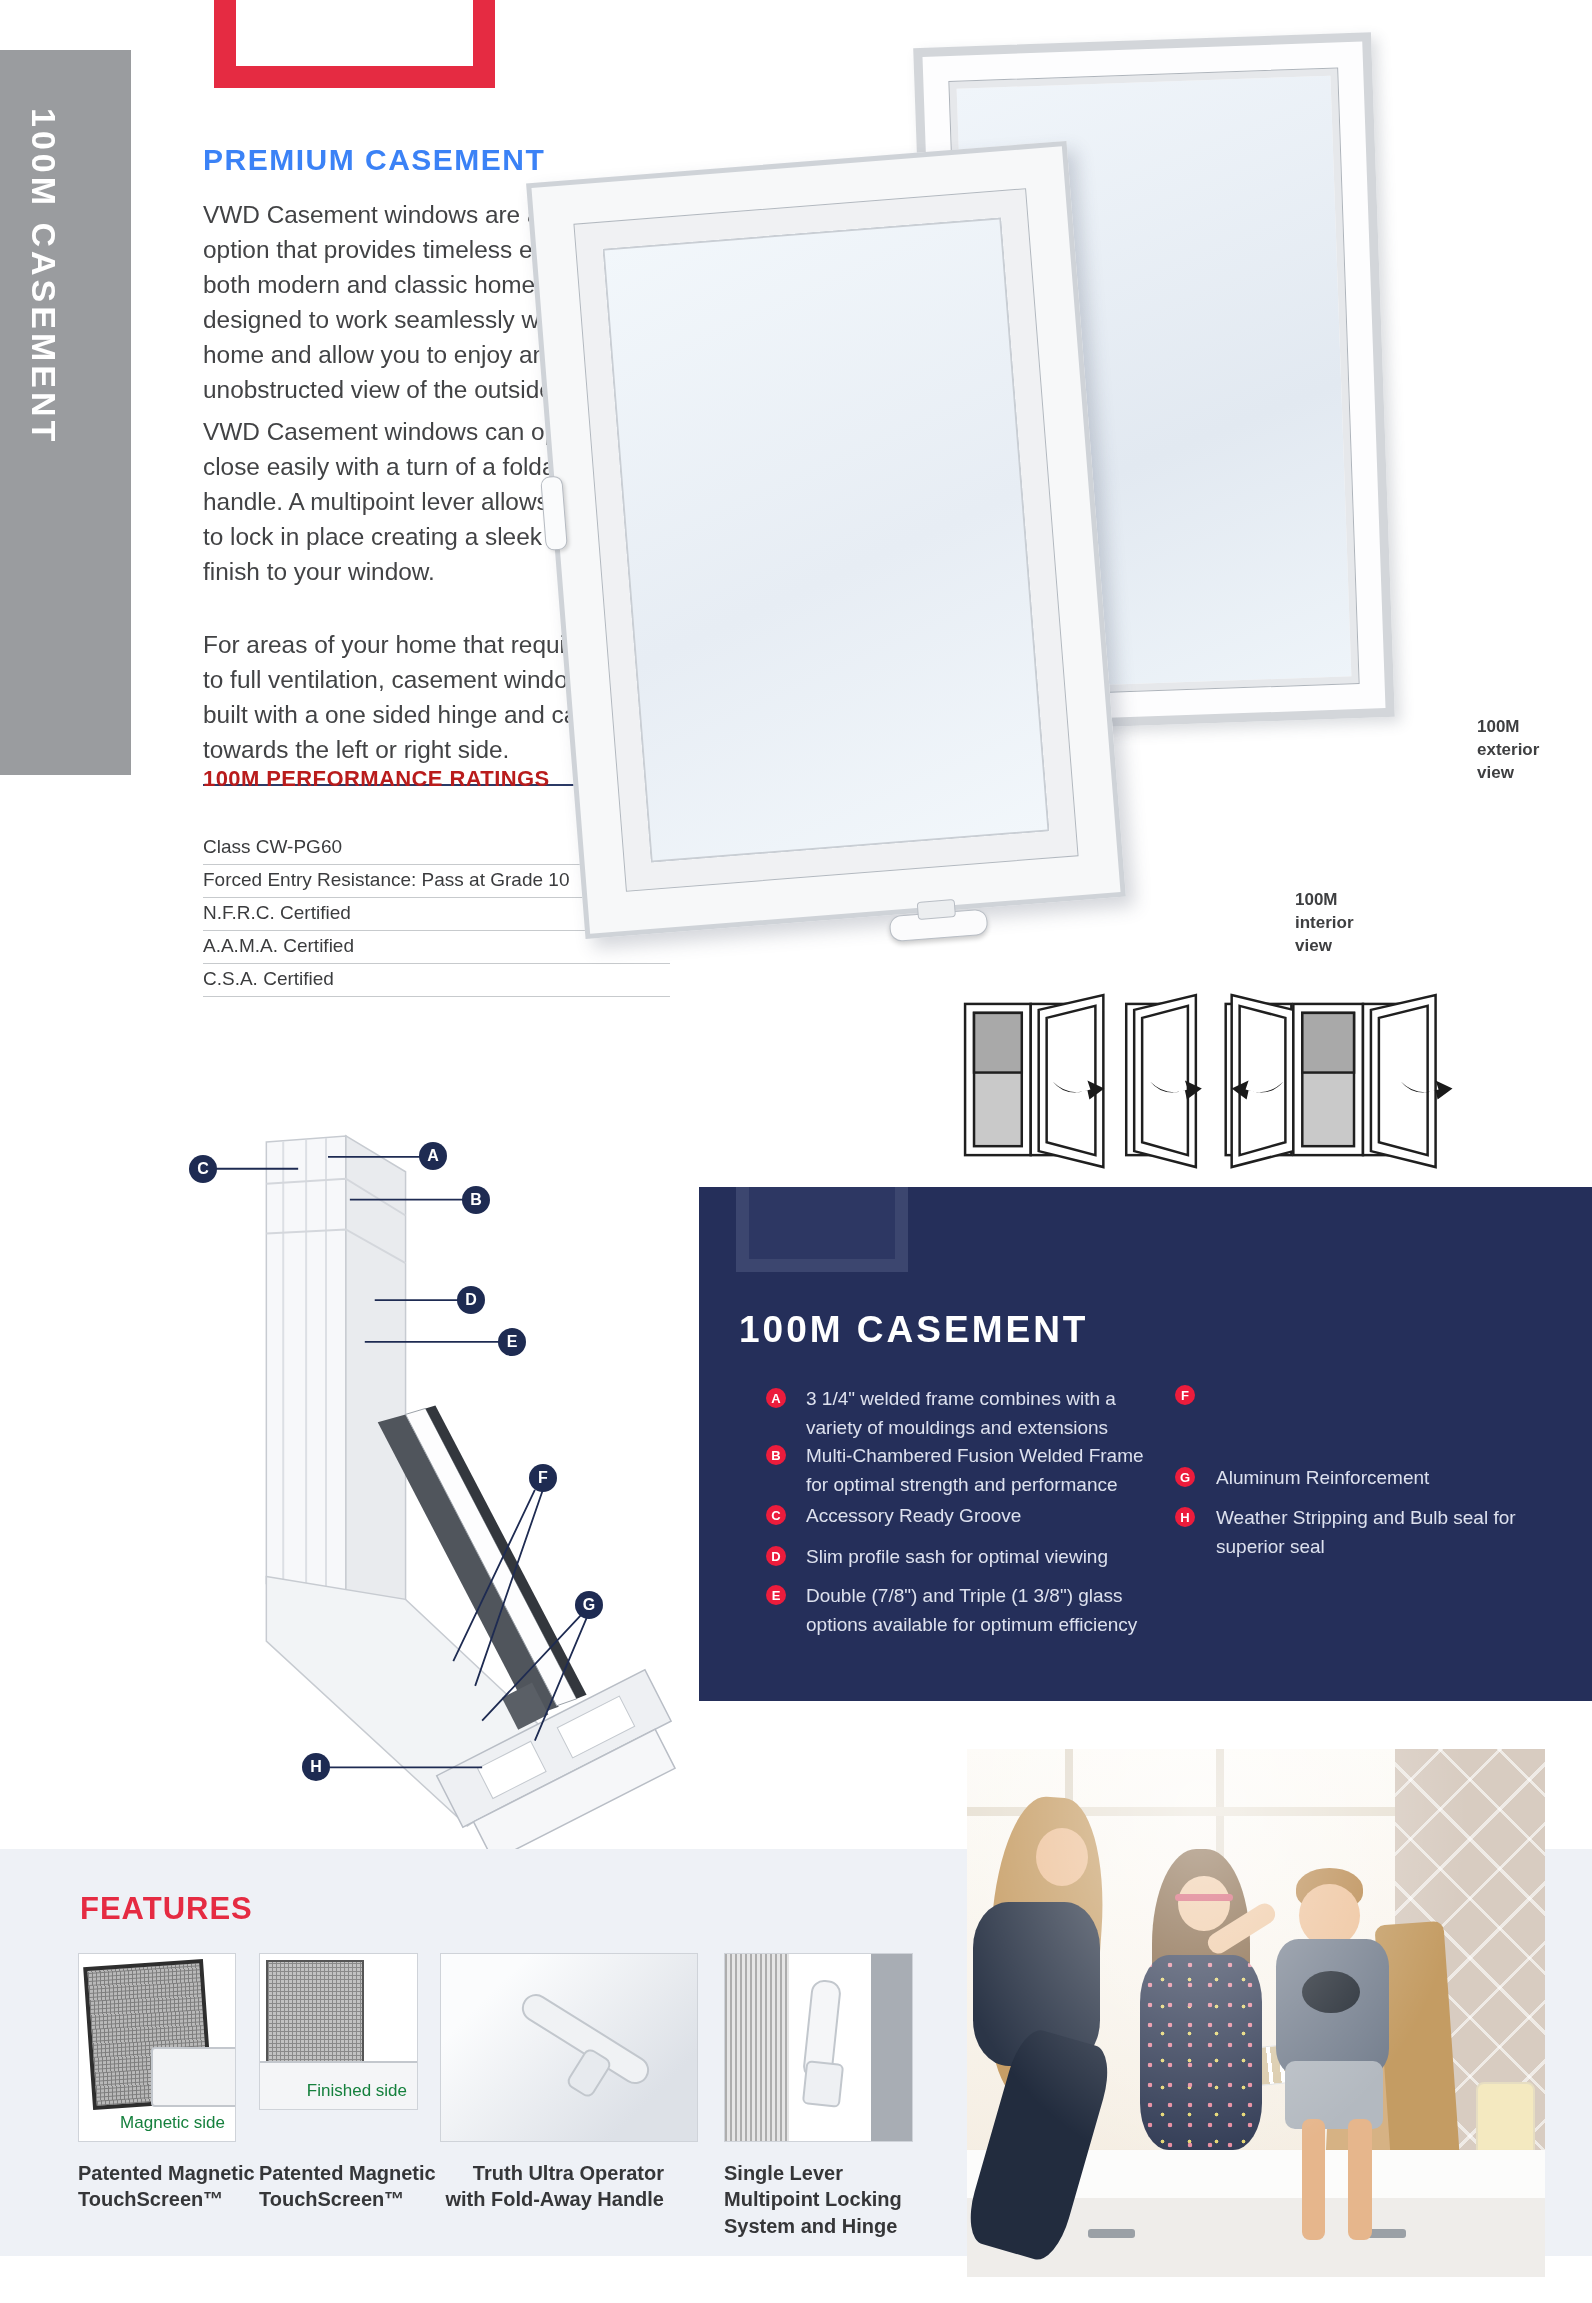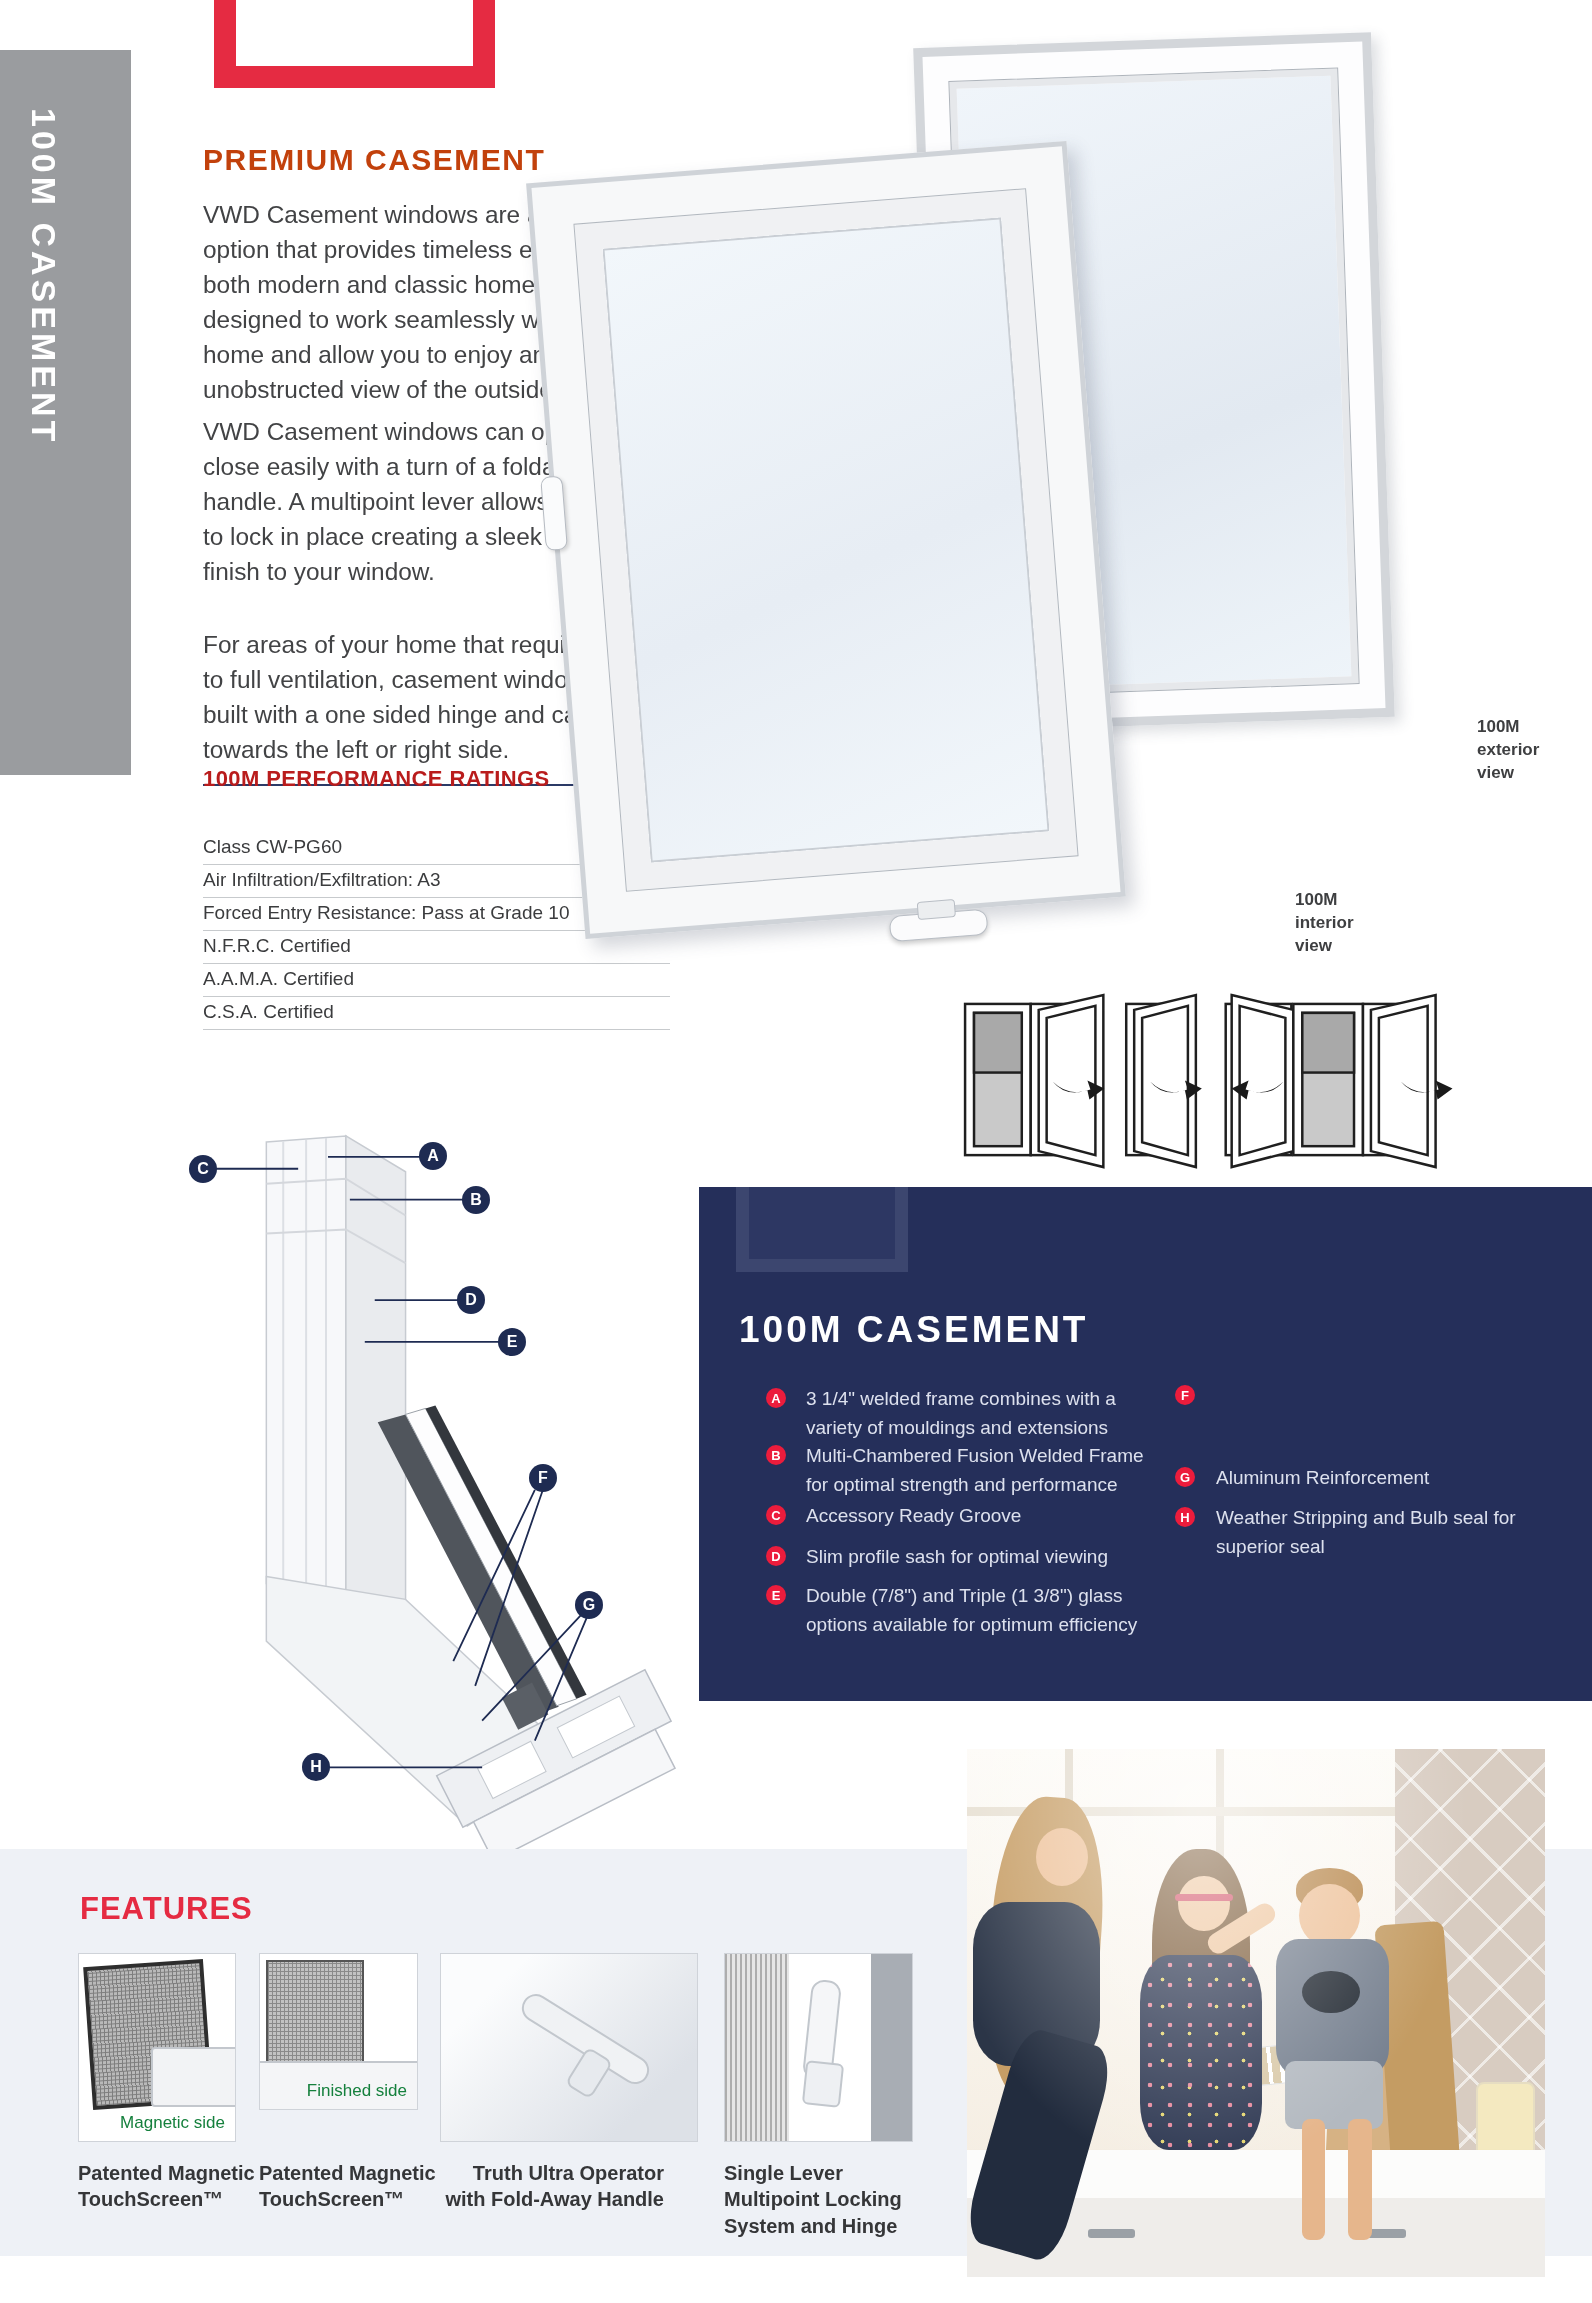--- a/index.html
+++ b/index.html
@@ -17,7 +17,7 @@
     border:22px solid #e52b42;border-top:none;}
 
   
-  .intro-heading{left:203px;top:143px;color:#c2410c;font-size:30px;font-weight:bold;letter-spacing:1.5px;}
+  .intro-heading{left:203px;top:143px;color:#3b82f6;font-size:30px;font-weight:bold;letter-spacing:1.5px;}
   .para{left:203px;width:476px;font-size:24.4px;line-height:35px;color:#424345;}
   .p1{top:197px;} .p2{top:414px;} .p3{top:627px;}
 

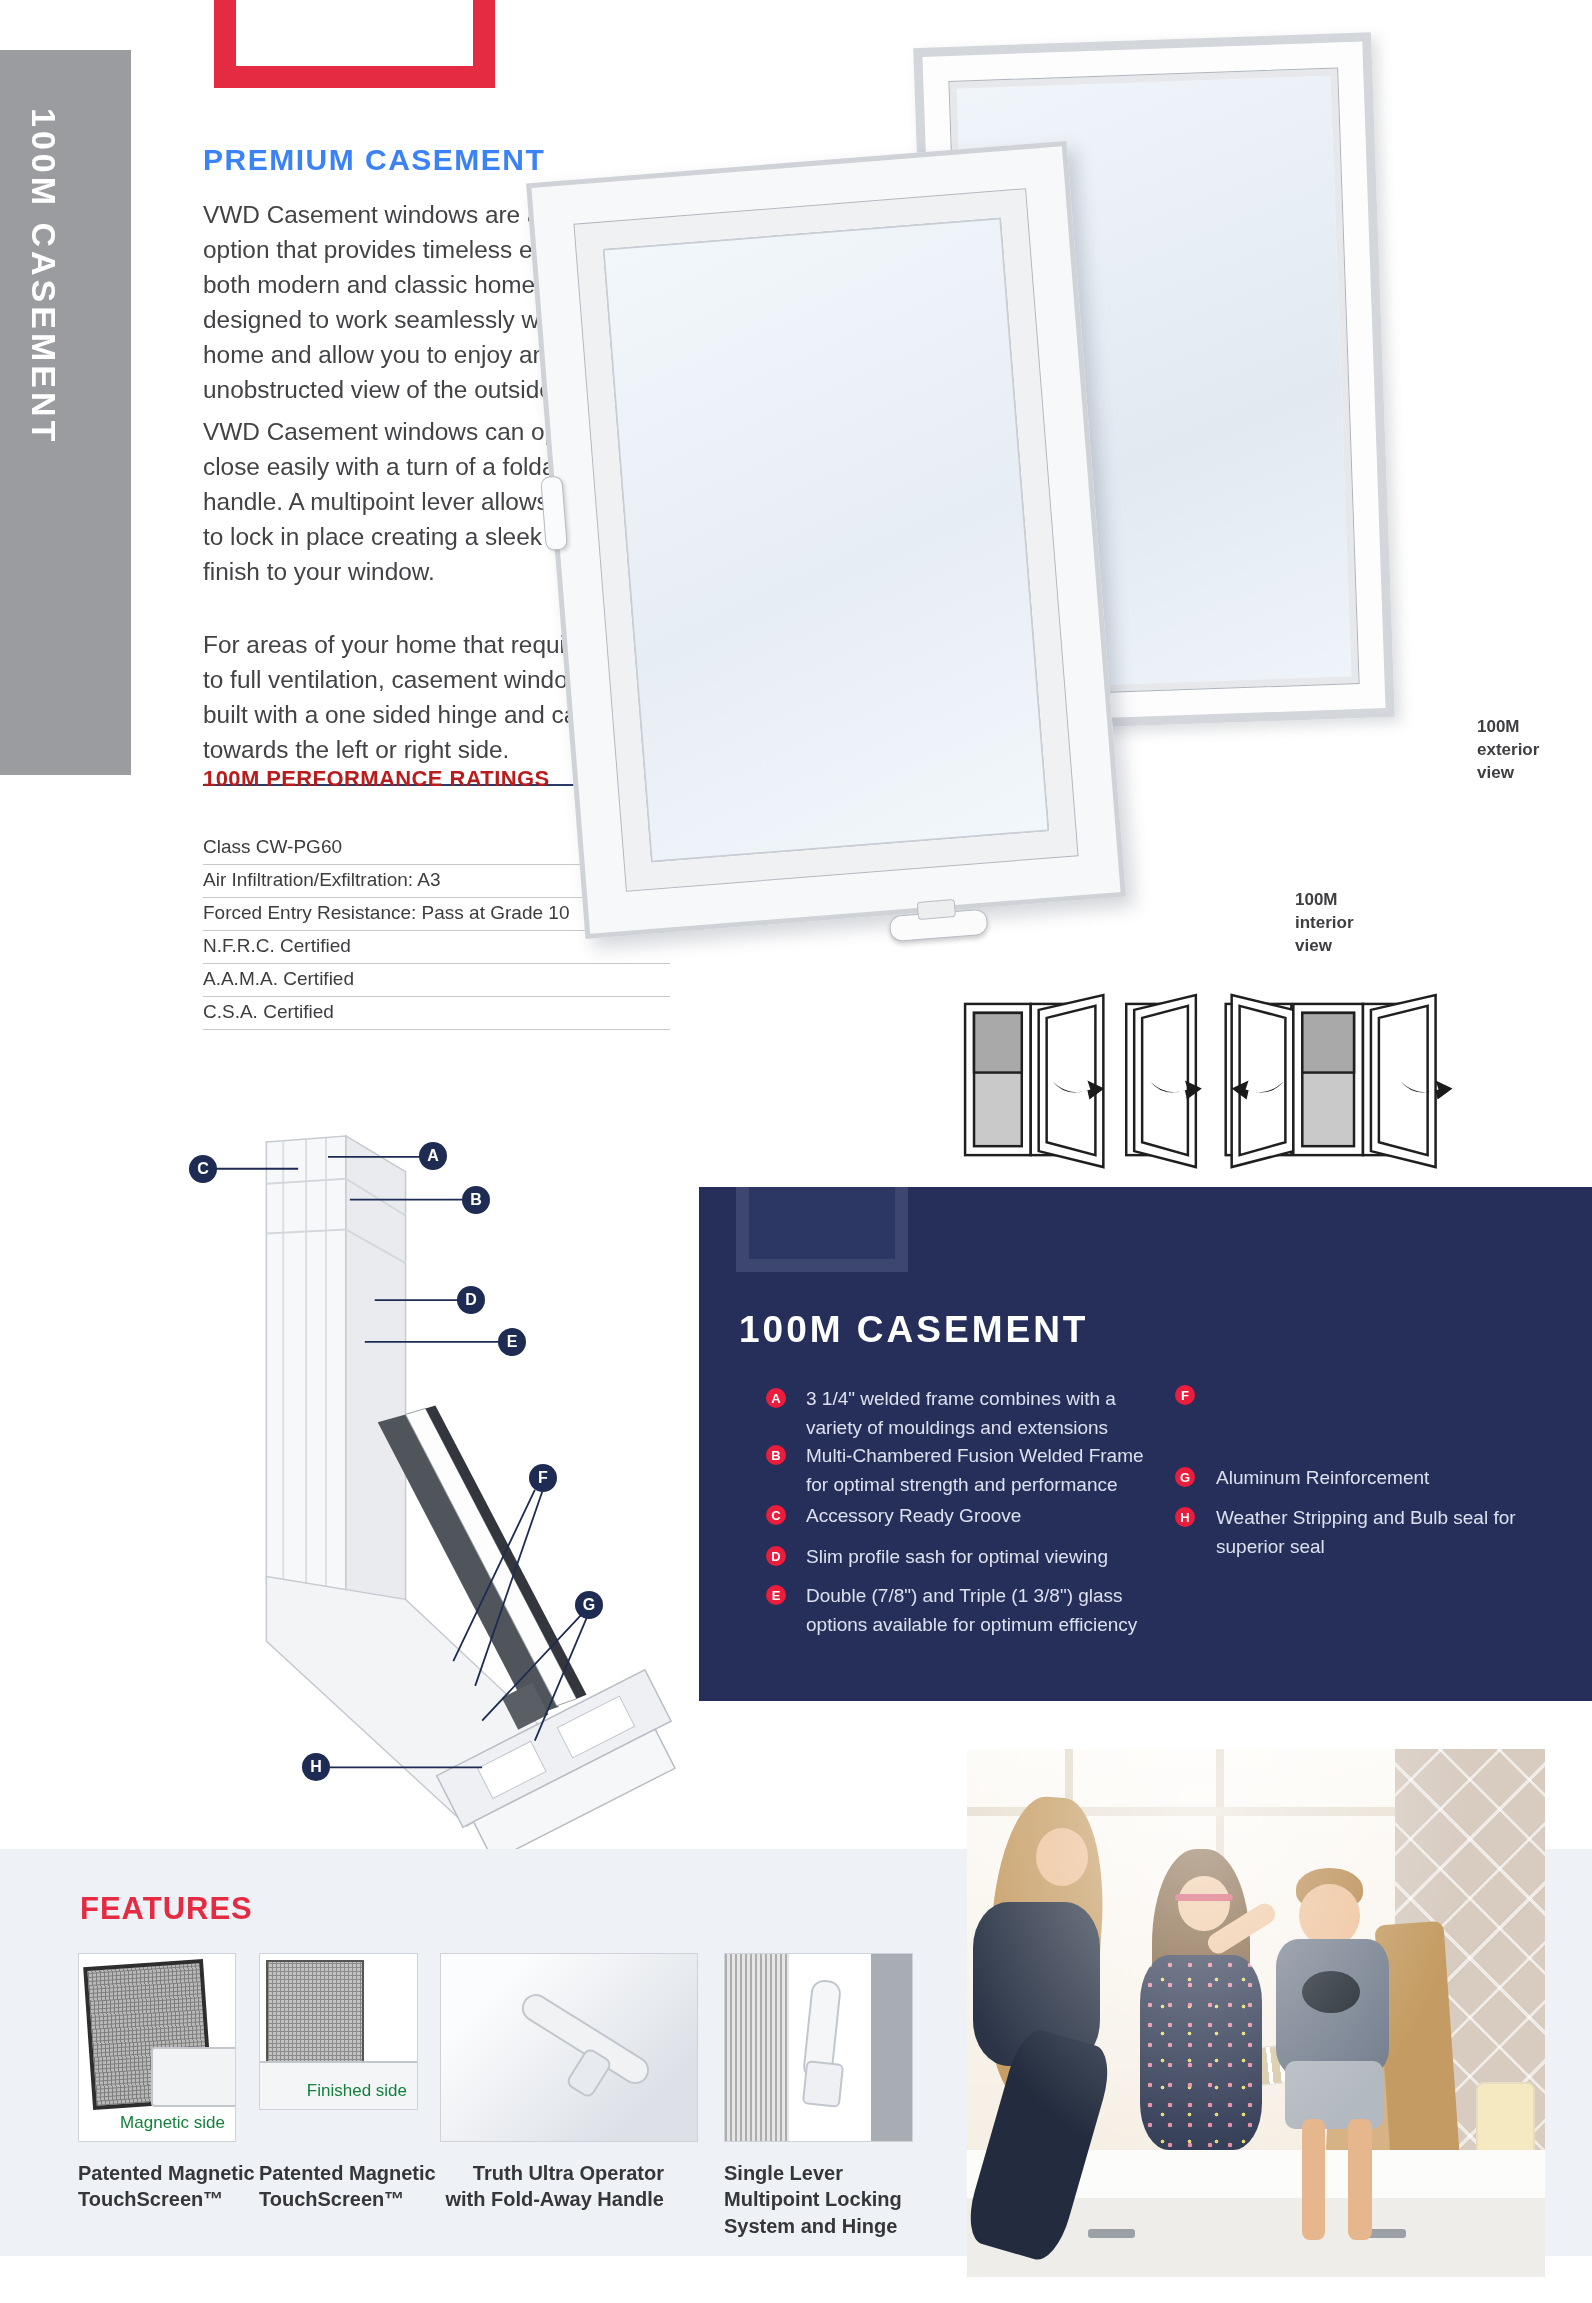--- a/index.html
+++ b/index.html
@@ -114,7 +114,6 @@
   <div class="abs ratings-heading">100M PERFORMANCE RATINGS</div>
   <div class="abs ratings-list">
     <div class="ratings-row">Class CW-PG60</div>
-    <div class="ratings-row">Air Infiltration/Exfiltration: A3</div>
     <div class="ratings-row">Forced Entry Resistance: Pass at Grade 10</div>
     <div class="ratings-row">N.F.R.C. Certified</div>
     <div class="ratings-row">A.A.M.A. Certified</div>

